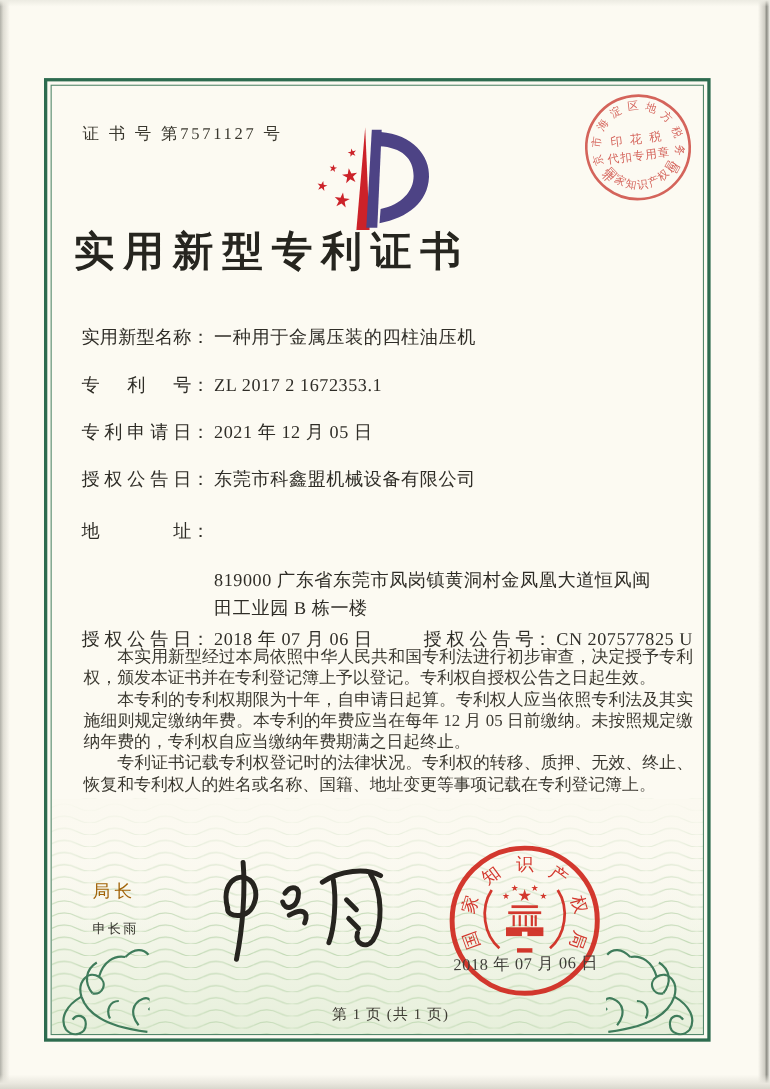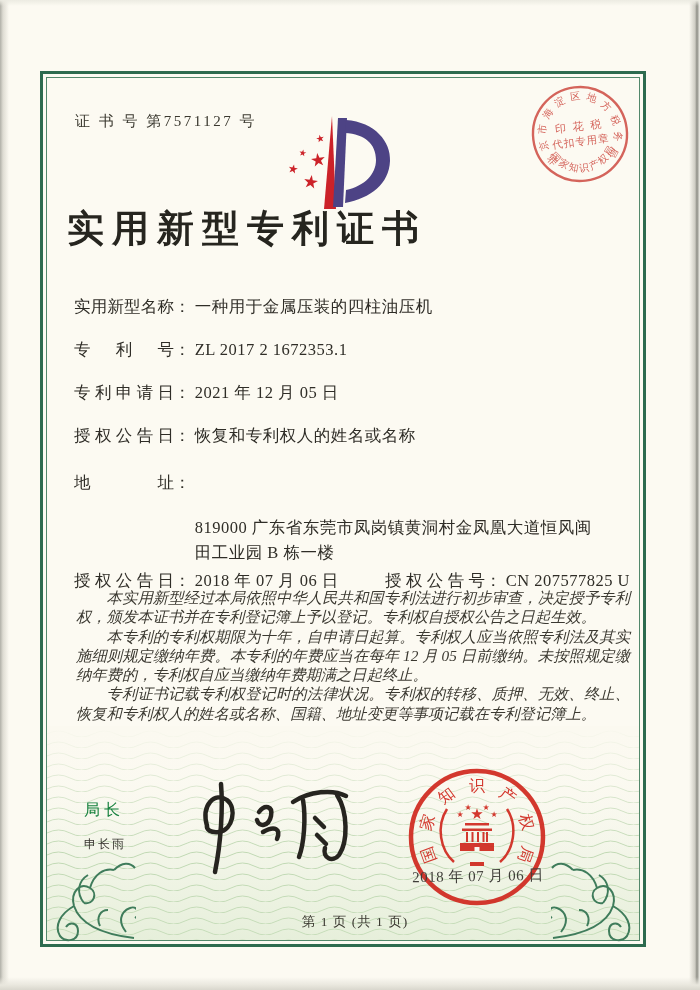--- a/index.html
+++ b/index.html
@@ -153,7 +153,7 @@
     </div>
     <div class="frow">
       <span class="flabel">授权公告日</span><span>：</span>
-      <span class="fvalue">恢复和专利权人的姓名或名称</span>
+      <span class="fvalue">东莞市科鑫盟机械设备有限公司</span>
     </div>
     <div class="frow addr">
       <span class="flabel">地址</span><span>：</span>

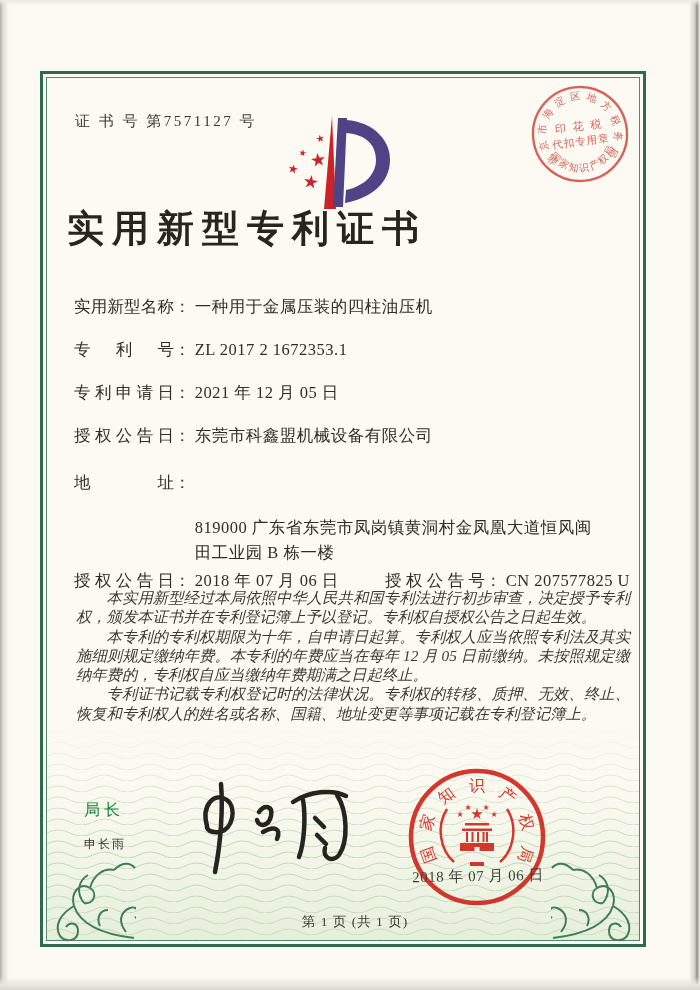--- a/index.html
+++ b/index.html
@@ -46,7 +46,7 @@
 
   .paras { position:absolute; left:76px; top:588px; width:554px; z-index:4; }
   .paras p { font-size:15.3px; line-height:19.3px; text-indent:2em; text-align:justify;
-    color:#3b3931; font-style:italic; }
+    color:#3b3931; }
 
   .director-title { position:absolute; left:84px; top:800px; font-size:16px; color:#15803d;
     letter-spacing:4px; z-index:4; font-family:"Liberation Sans","DejaVu Sans",sans-serif; }

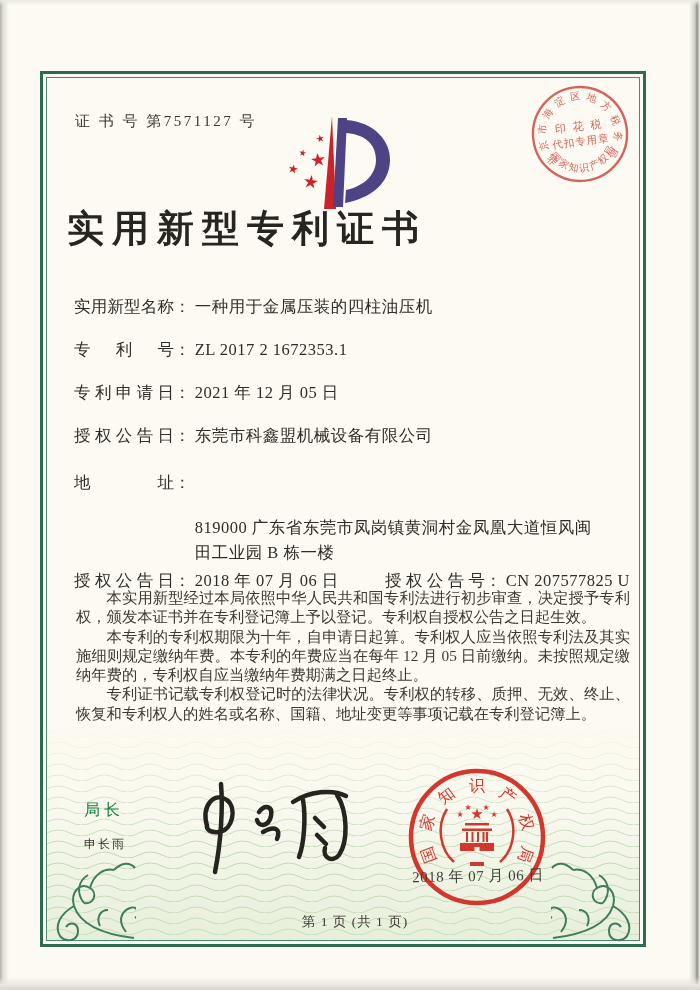--- a/index.html
+++ b/index.html
@@ -48,7 +48,7 @@
   .paras p { font-size:15.3px; line-height:19.3px; text-indent:2em; text-align:justify;
     color:#3b3931; }
 
-  .director-title { position:absolute; left:84px; top:800px; font-size:16px; color:#15803d;
+  .director-title { position:absolute; left:84px; top:800px; font-size:16px; color:#a16207;
     letter-spacing:4px; z-index:4; font-family:"Liberation Sans","DejaVu Sans",sans-serif; }
   .director-name  { position:absolute; left:84px; top:836px; font-size:12px; color:#34322c;
     letter-spacing:2px; z-index:4; font-family:"Liberation Sans","DejaVu Sans",sans-serif; }

